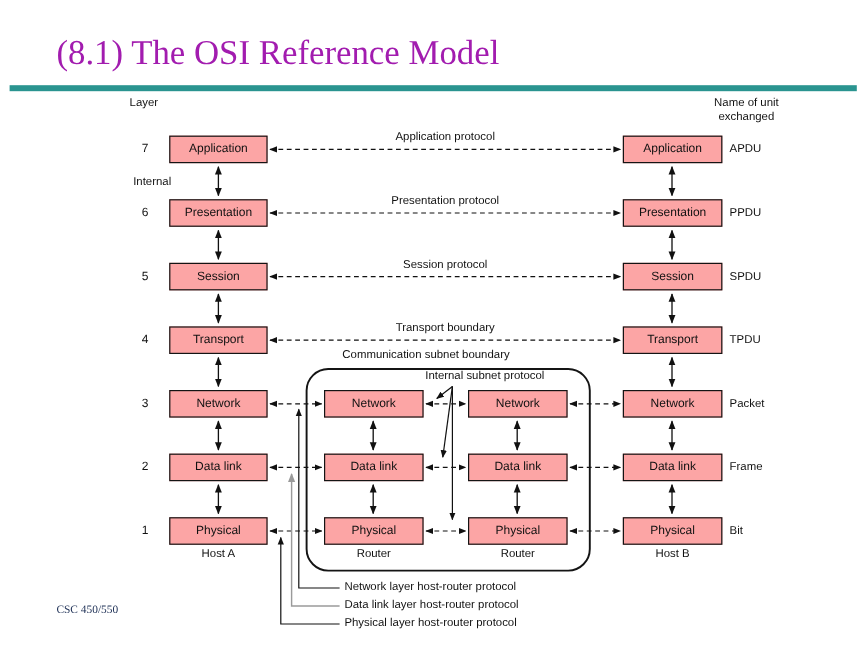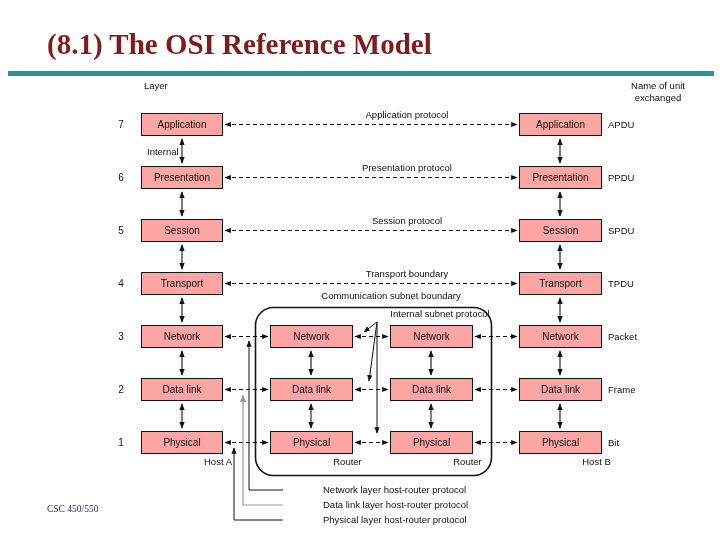--- a/index.html
+++ b/index.html
@@ -7,7 +7,7 @@
        font-family:"Liberation Sans",sans-serif;}
   .abs{position:absolute;}
   .title{position:absolute;left:47px;top:28px;font-family:"Liberation Serif",serif;
-         font-weight:700;font-size:29px;color:#7f1d1d;white-space:nowrap;}
+         font-weight:400;font-size:29px;color:#a21caf;white-space:nowrap;}
   .rule{position:absolute;left:8px;top:71px;width:706px;height:5px;background:#2A9490;}
   .box{position:absolute;box-sizing:border-box;width:82px;height:23px;background:#fca5a5;
        border:1.5px solid #141414;display:flex;align-items:center;justify-content:center;

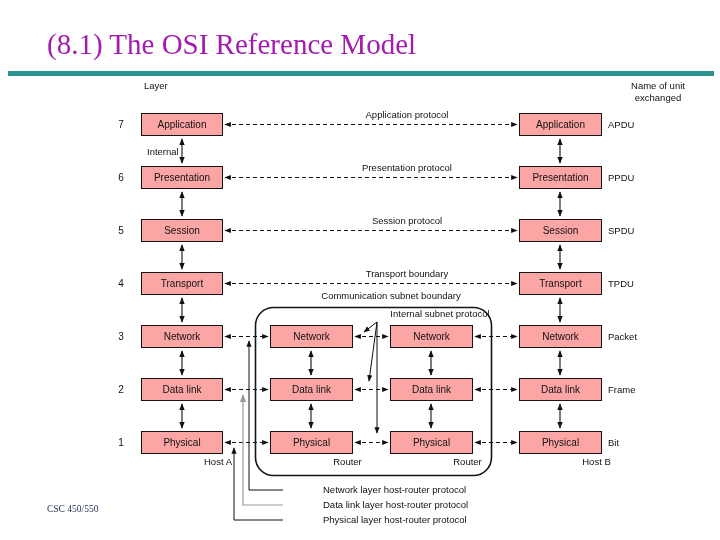--- a/index.html
+++ b/index.html
@@ -12,7 +12,7 @@
   .box{position:absolute;box-sizing:border-box;width:82px;height:23px;background:#fca5a5;
        border:1.5px solid #141414;display:flex;align-items:center;justify-content:center;
        font-size:10px;color:#111;white-space:nowrap;}
-  .lbl{position:absolute;font-size:9.5px;color:#111;white-space:nowrap;line-height:12px;margin-left:36px;}
+  .lbl{position:absolute;font-size:9.5px;color:#111;white-space:nowrap;line-height:12px;}
   .ctr{text-align:center;}
   .num{position:absolute;left:110px;width:22px;height:23px;display:flex;align-items:center;
        justify-content:center;font-size:10px;color:#111;}

